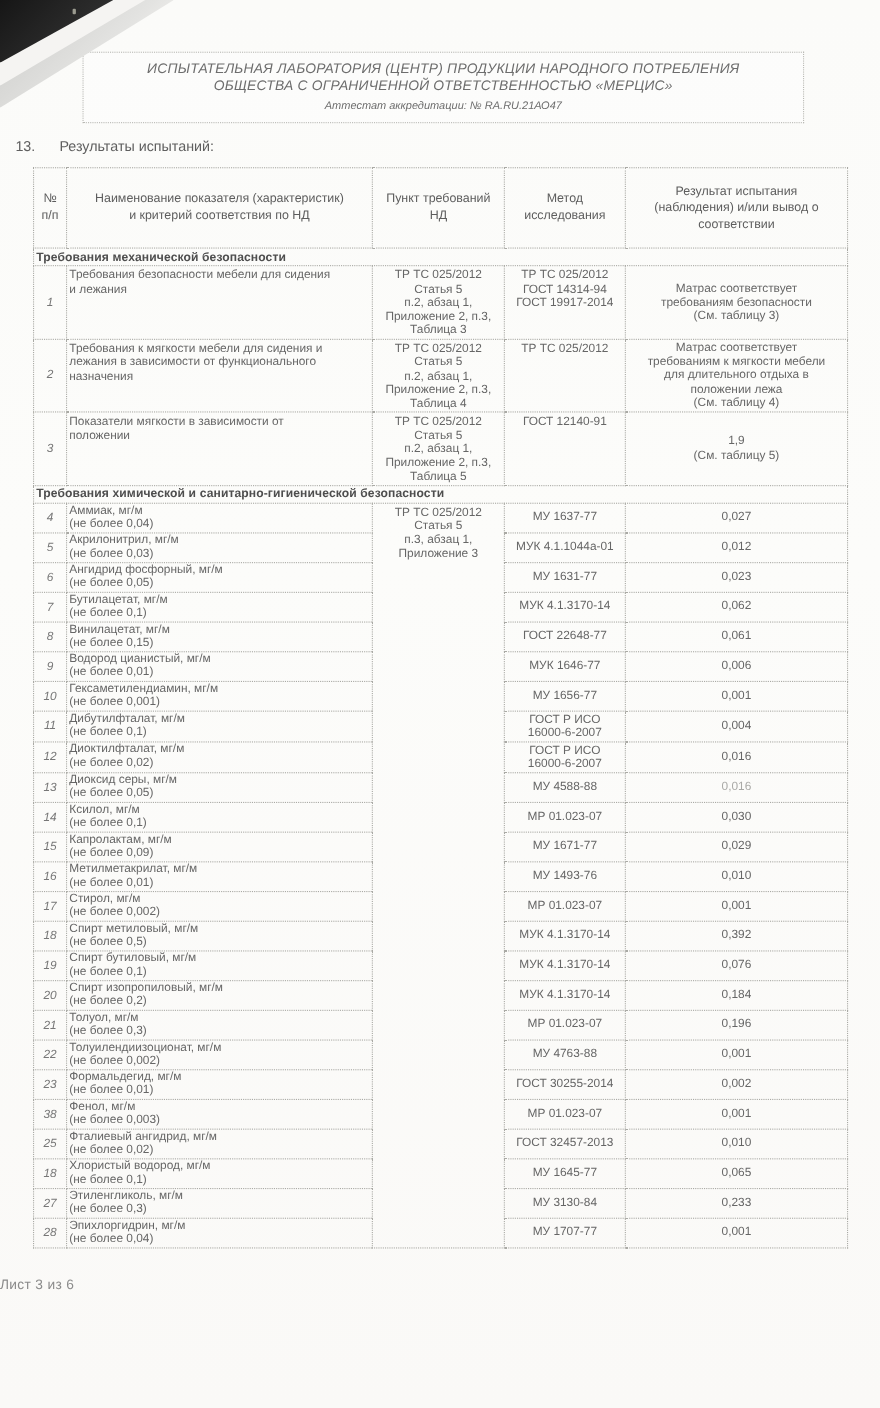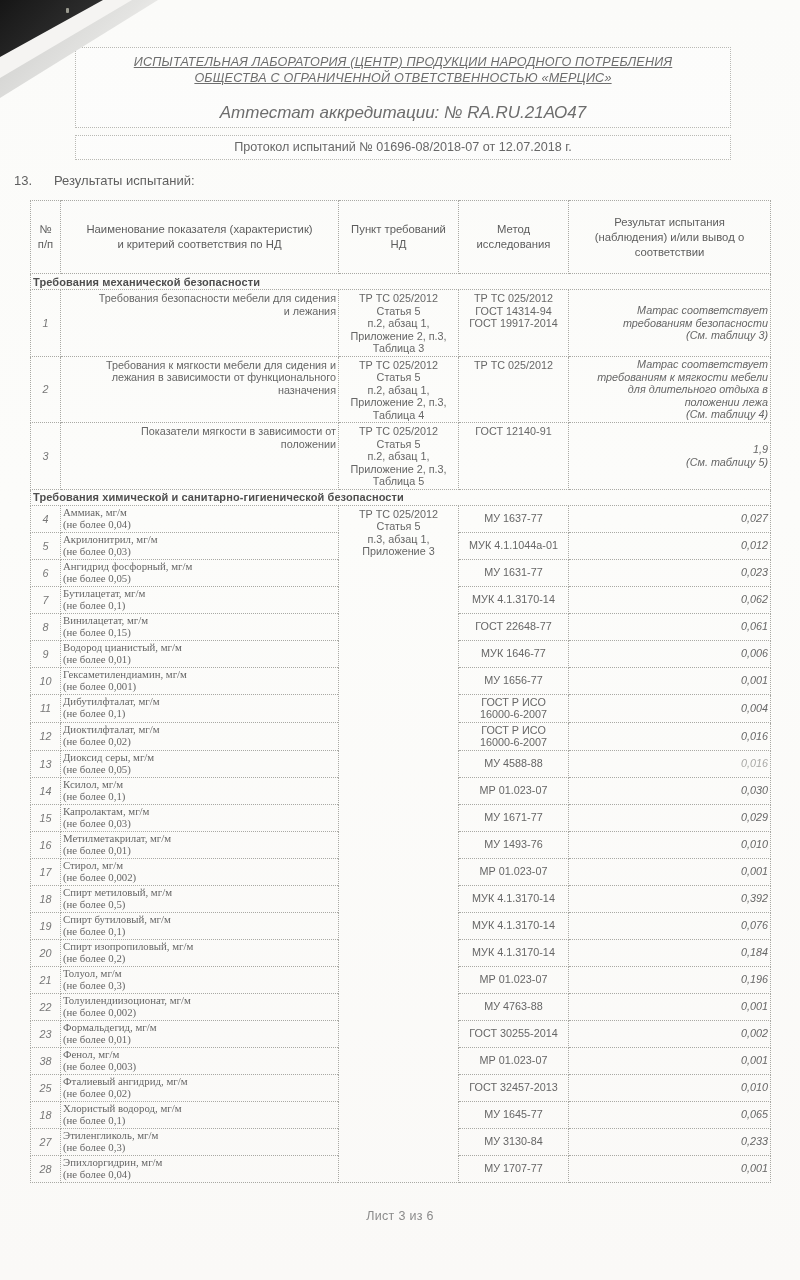--- a/index.html
+++ b/index.html
@@ -20,7 +20,7 @@
 
   .header-box{margin:47px auto 0 75px;width:646px;border:1px dotted #b9b9b4;
         padding:6px 4px 7px;text-align:center;background:rgba(255,255,255,.35);}
-  .hl1,.hl2{font-style:italic;font-size:12.6px;line-height:16px;letter-spacing:.2px;color:#6d6d6d;text-decoration:underline;}
+  .hl1,.hl2{font-style:italic;font-size:12.6px;line-height:16px;letter-spacing:.2px;color:#6d6d6d;}
   .hl3{font-style:italic;font-size:17px;line-height:15px;margin-top:19px;color:#6d6d6d;}
   .protocol-box{margin:7px auto 0 75px;width:646px;border:1px dotted #b9b9b4;
         padding:4px 4px 5px;text-align:center;font-size:12.6px;color:#676767;

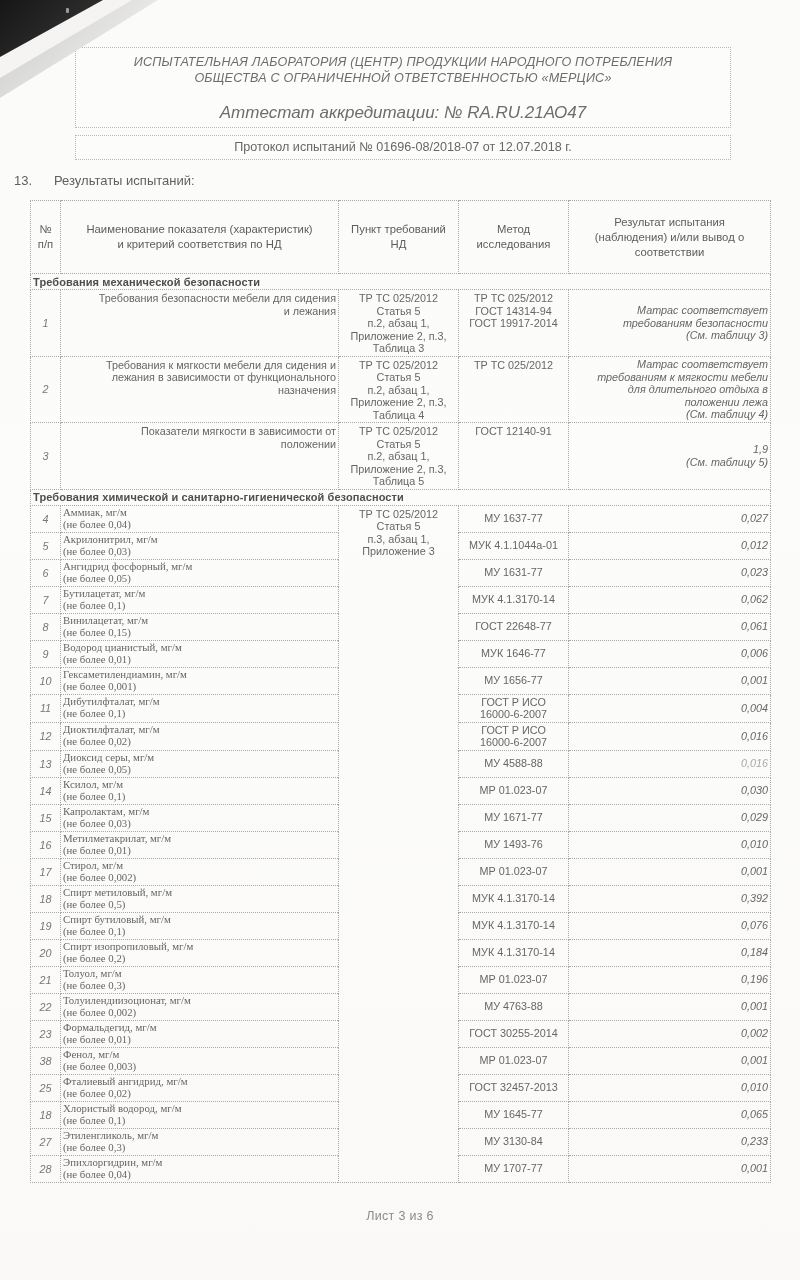--- a/index.html
+++ b/index.html
@@ -21,7 +21,7 @@
   .header-box{margin:47px auto 0 75px;width:646px;border:1px dotted #b9b9b4;
         padding:6px 4px 7px;text-align:center;background:rgba(255,255,255,.35);}
   .hl1,.hl2{font-style:italic;font-size:12.6px;line-height:16px;letter-spacing:.2px;color:#6d6d6d;}
-  .hl3{font-style:italic;font-size:17px;line-height:15px;margin-top:19px;color:#6d6d6d;}
+  .hl3{font-style:italic;font-size:10px;line-height:15px;margin-top:3px;color:#6d6d6d;}
   .protocol-box{margin:7px auto 0 75px;width:646px;border:1px dotted #b9b9b4;
         padding:4px 4px 5px;text-align:center;font-size:12.6px;color:#676767;
         background:rgba(255,255,255,.35);}

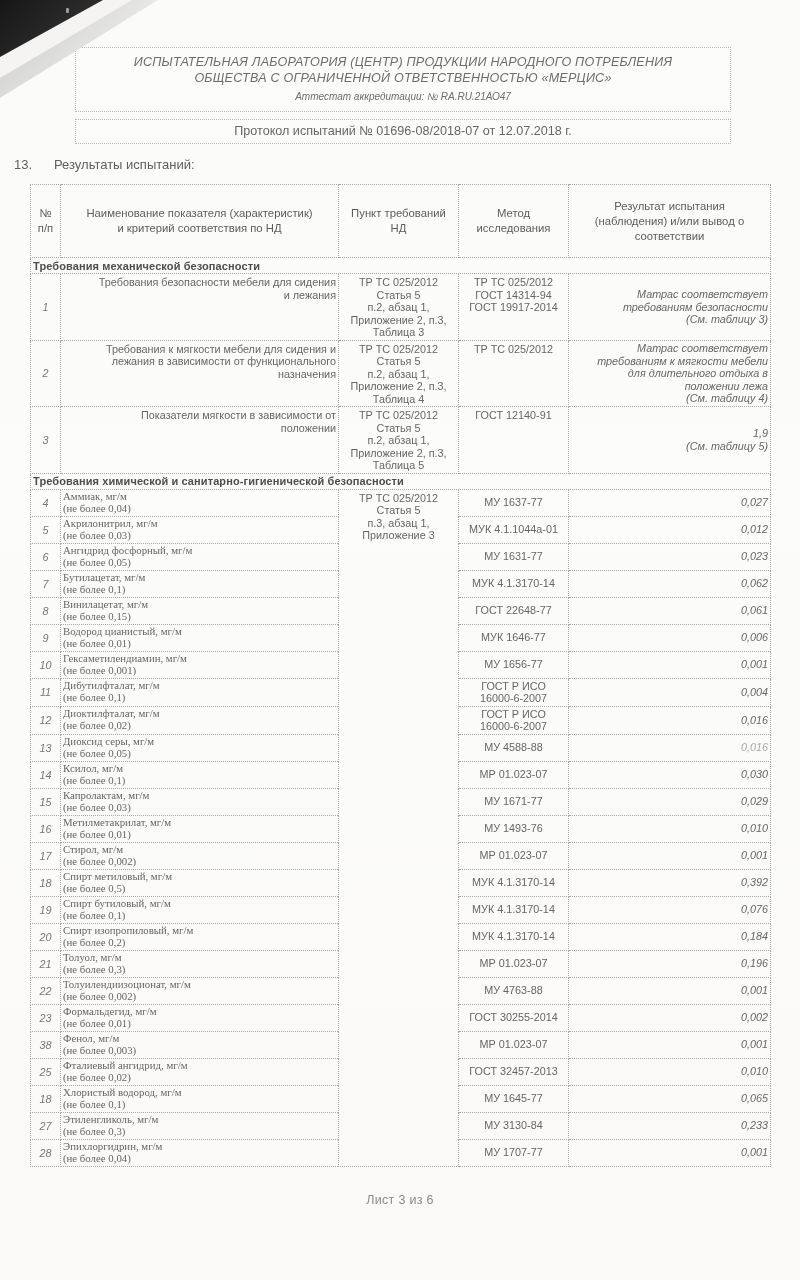--- a/index.html
+++ b/index.html
@@ -68,9 +68,6 @@
     <div class="hl3">Аттестат аккредитации: № RA.RU.21АО47</div>
   </div>
 
-  <div class="protocol-box">
-    <span>Протокол испытаний № 01696-08/2018-07 от 12.07.2018 г.</span>
-  </div>
 
   <div class="section-line">
     <span class="no">13.</span><span>Результаты испытаний:</span>

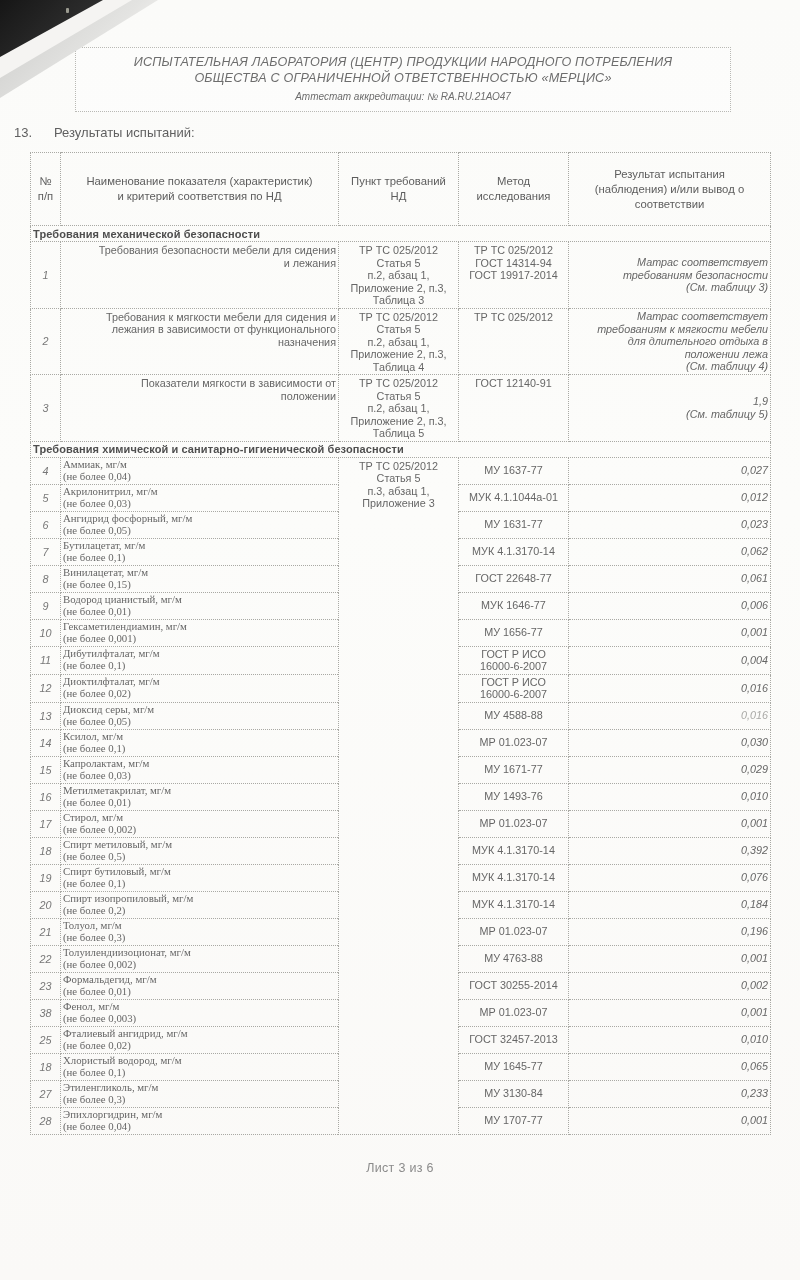--- a/index.html
+++ b/index.html
@@ -44,7 +44,7 @@
   .c-punkt,.c-method{text-align:center;line-height:12.5px;}
   .c-result{text-align:right;line-height:12.5px;font-style:italic;}
   tr.mech .c-punkt, tr.mech .c-method{vertical-align:top;padding-top:2px;}
-  tr.mech .c-name{vertical-align:top;padding-top:2px;text-align:right;}
+  tr.mech .c-name{vertical-align:top;padding-top:2px;}
   tr.mech .c-num{vertical-align:middle;}
   tr.chem td{height:24px;}
   tr.chem .c-name{line-height:11.8px;font-family:Liberation Serif, serif;}

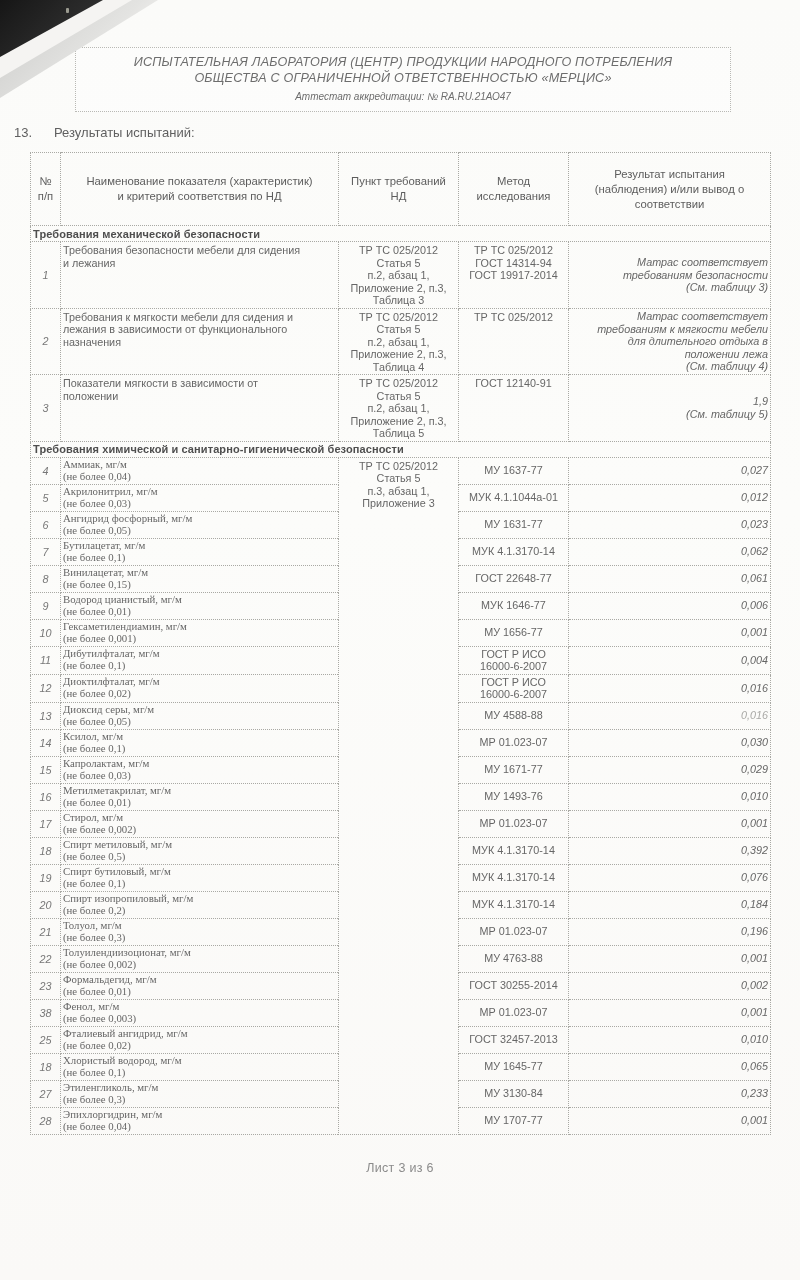--- a/index.html
+++ b/index.html
@@ -42,7 +42,7 @@
   .c-num{font-style:italic;text-align:center;color:#777;}
   .c-name{text-align:left;padding-left:9px;line-height:12.5px;}
   .c-punkt,.c-method{text-align:center;line-height:12.5px;}
-  .c-result{text-align:right;line-height:12.5px;font-style:italic;}
+  .c-result{text-align:center;line-height:12.5px;}
   tr.mech .c-punkt, tr.mech .c-method{vertical-align:top;padding-top:2px;}
   tr.mech .c-name{vertical-align:top;padding-top:2px;}
   tr.mech .c-num{vertical-align:middle;}

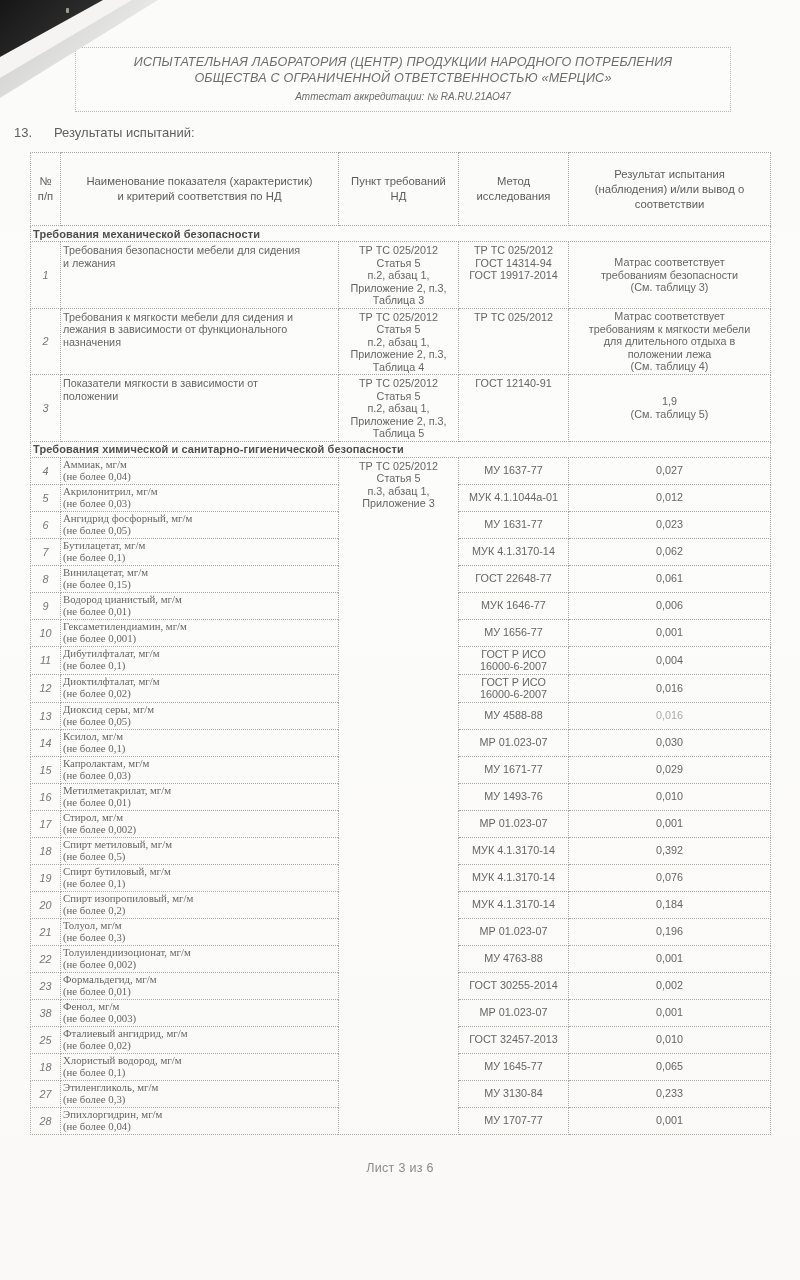--- a/index.html
+++ b/index.html
@@ -47,7 +47,7 @@
   tr.mech .c-name{vertical-align:top;padding-top:2px;}
   tr.mech .c-num{vertical-align:middle;}
   tr.chem td{height:24px;}
-  tr.chem .c-name{line-height:11.8px;font-family:Liberation Serif, serif;}
+  tr.chem .c-name{line-height:11.8px;}
   .faded{color:#a9a9a6;}
   .shared-punkt{vertical-align:top !important;padding-top:2px !important;}
 

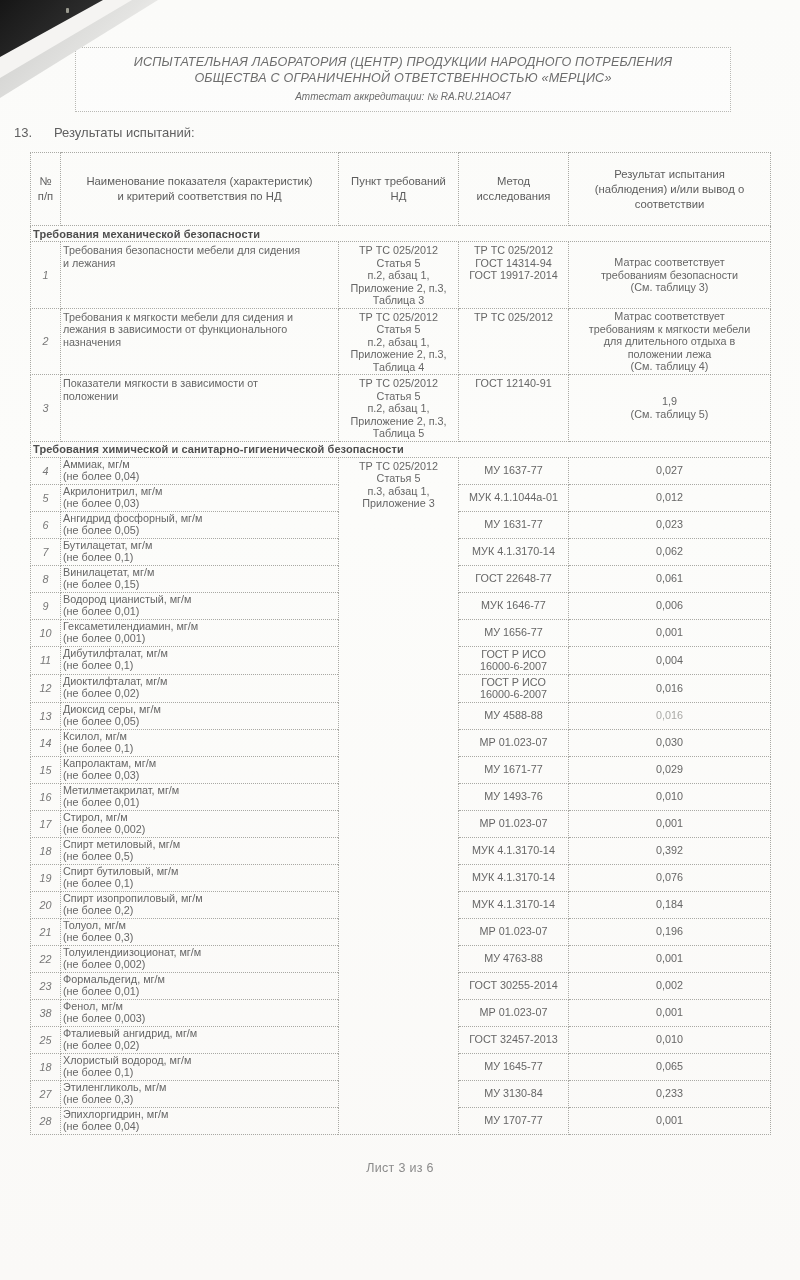--- a/index.html
+++ b/index.html
@@ -235,7 +235,7 @@
         <tr class="chem">
           <td class="c-num">15</td>
           <td class="c-name">Капролактам, мг/м
-(не более 0,03)</td>
+(не более 0,09)</td>
           <td class="c-method">МУ 1671-77</td>
           <td class="c-result">0,029</td>
         </tr>

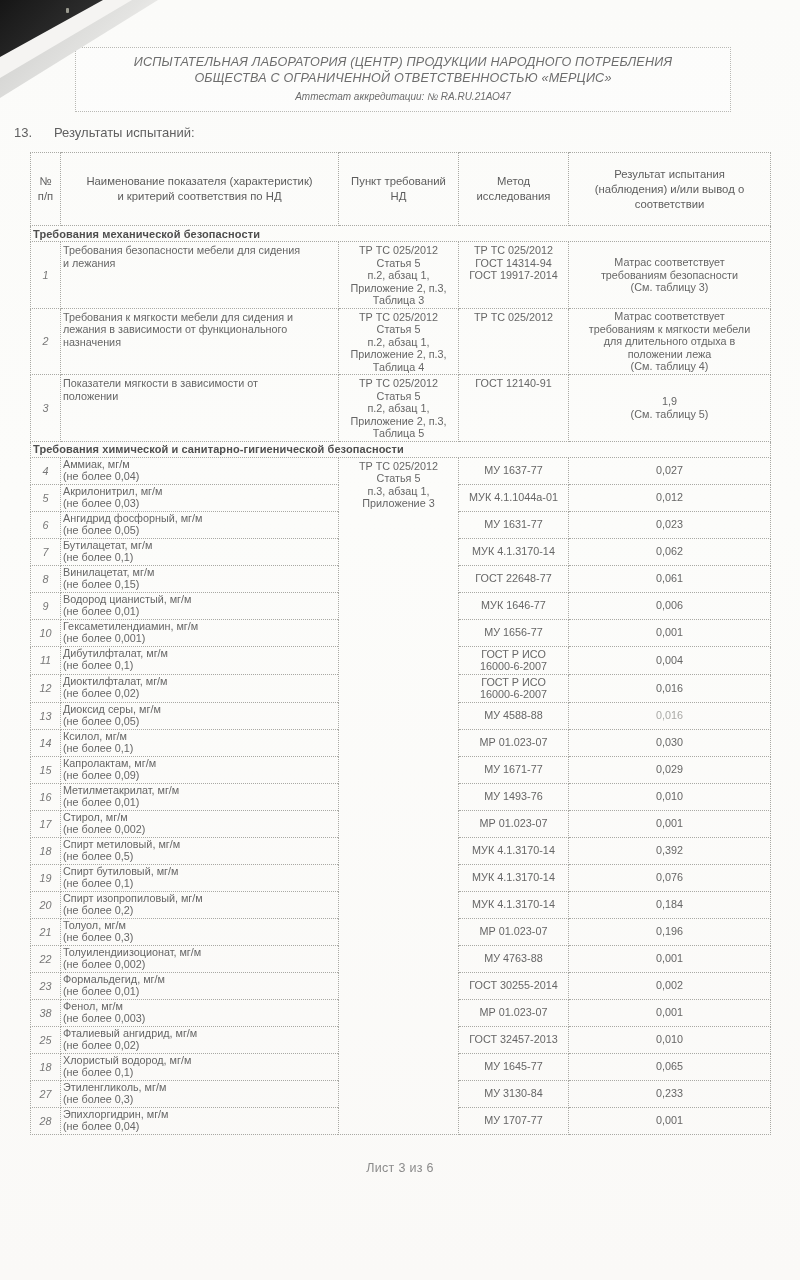--- a/index.html
+++ b/index.html
@@ -51,7 +51,7 @@
   .faded{color:#a9a9a6;}
   .shared-punkt{vertical-align:top !important;padding-top:2px !important;}
 
-  .footer{margin-top:26px;text-align:center;font-size:12.5px;color:#8b8b8b;letter-spacing:.3px;}
+  .footer{margin-top:26px;text-align:left;font-size:12.5px;color:#8b8b8b;letter-spacing:.3px;}
 </style>
 </head>
 <body>

